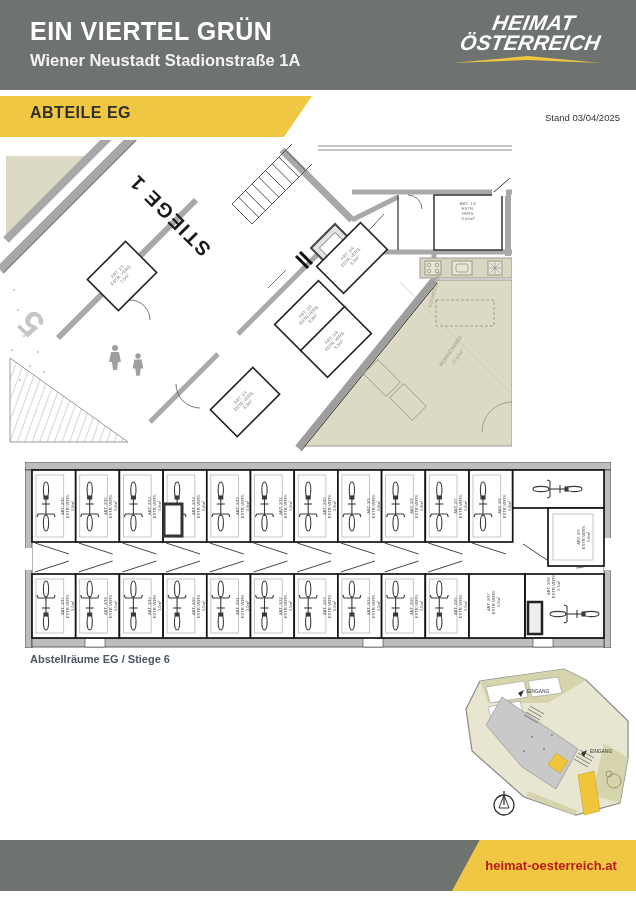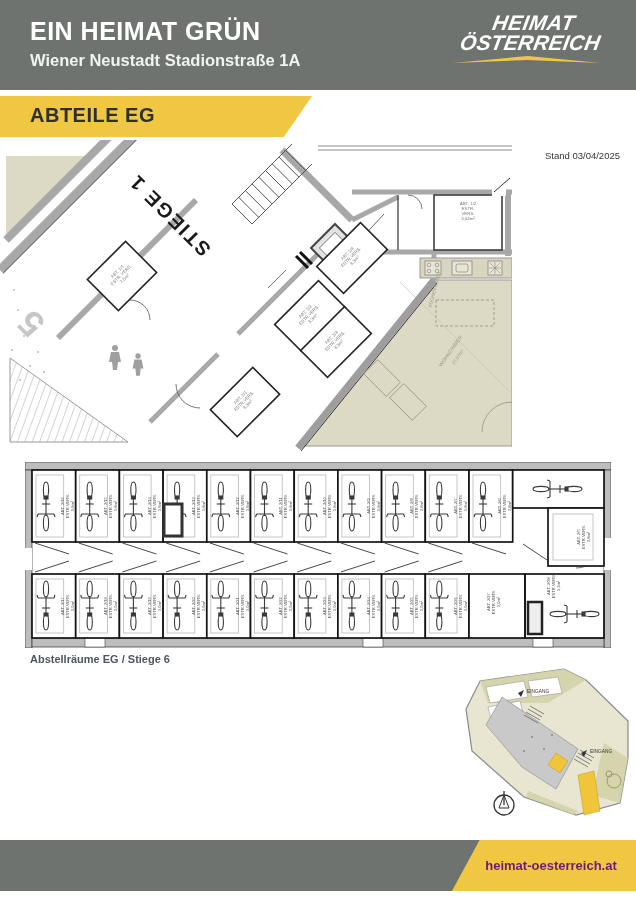--- a/index.html
+++ b/index.html
@@ -33,7 +33,7 @@
 <body>
 
 <div class="abs header">
-  <div class="abs hdr-title">EIN HEIMAT GRÜN</div>
+  <div class="abs hdr-title">EIN VIERTEL GRÜN</div>
   <div class="abs hdr-sub">Wiener Neustadt Stadionstraße 1A</div>
   <div class="abs logo">
     <div class="l1">HEIMAT</div>

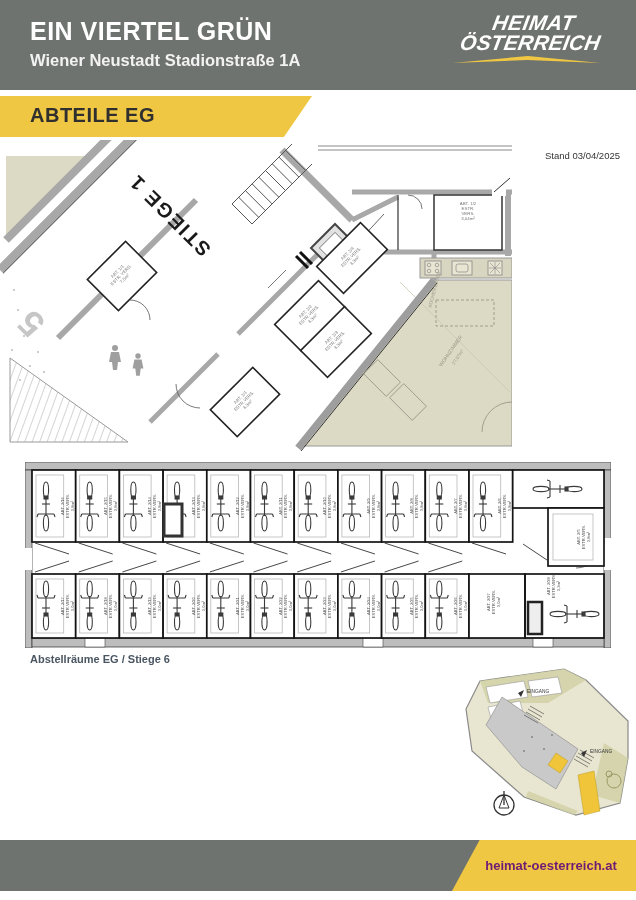--- a/index.html
+++ b/index.html
@@ -18,7 +18,7 @@
   
   .band{top:96px;left:0;width:312px;height:41px;background:#efc743;
         clip-path:polygon(0 0,100% 0,91% 100%,0 100%);}
-  .band-label{left:30px;top:104px;font-size:20px;font-weight:bold;color:#2f2f2f;letter-spacing:.5px;}
+  .band-label{left:30px;top:104px;font-size:16px;font-weight:bold;color:#2f2f2f;letter-spacing:.5px;}
   .stand{right:16px;top:112px;font-size:9.5px;color:#333;margin-top:38px;}
   .caption{left:30px;top:653px;font-size:11px;font-weight:bold;color:#4a5662;}
   

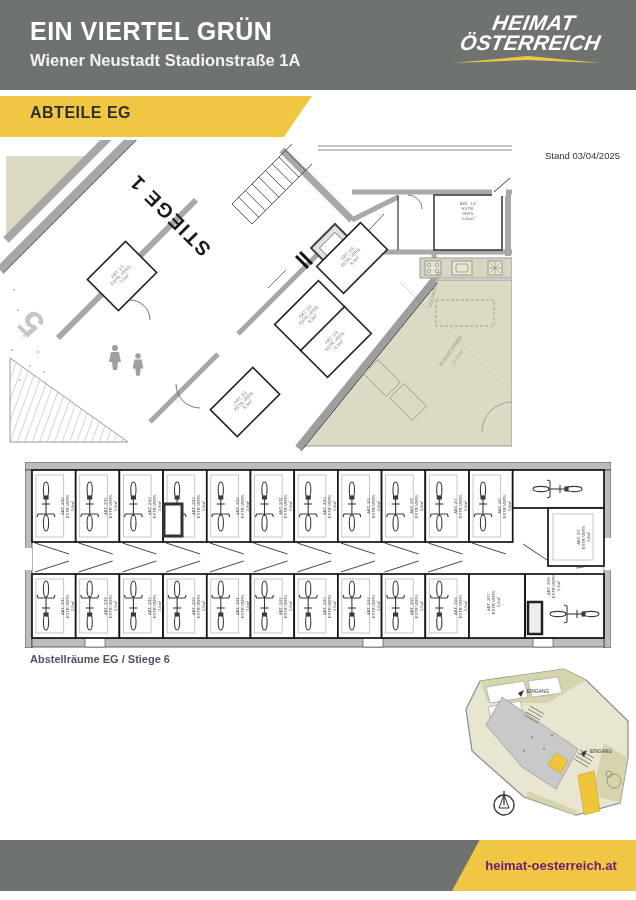--- a/index.html
+++ b/index.html
@@ -19,7 +19,7 @@
   .band{top:96px;left:0;width:312px;height:41px;background:#efc743;
         clip-path:polygon(0 0,100% 0,91% 100%,0 100%);}
   .band-label{left:30px;top:104px;font-size:16px;font-weight:bold;color:#2f2f2f;letter-spacing:.5px;}
-  .stand{right:16px;top:112px;font-size:9.5px;color:#333;margin-top:38px;}
+  .stand{right:16px;top:112px;font-size:9.5px;color:#333;}
   .caption{left:30px;top:653px;font-size:11px;font-weight:bold;color:#4a5662;}
   
   .footer{top:840px;left:0;width:636px;height:51px;background:#6f7370;}

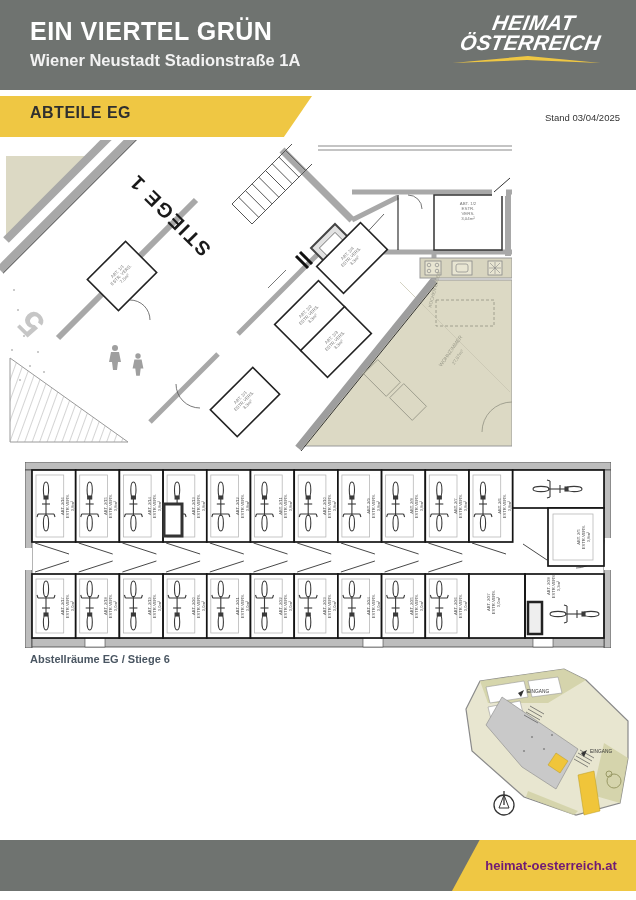--- a/index.html
+++ b/index.html
@@ -26,7 +26,7 @@
   .footer-yellow{left:452px;top:840px;width:184px;height:51px;background:#efc743;
         clip-path:polygon(15% 0,100% 0,100% 100%,0 100%);
         display:flex;align-items:center;justify-content:center;}
-  .footer-url{font-size:13px;font-weight:bold;color:#701a75;padding-left:14px;}
+  .footer-url{font-size:13px;font-weight:bold;color:#b91c1c;padding-left:14px;}
   svg text{font-family:"Liberation Sans",sans-serif;}
 </style>
 </head>

